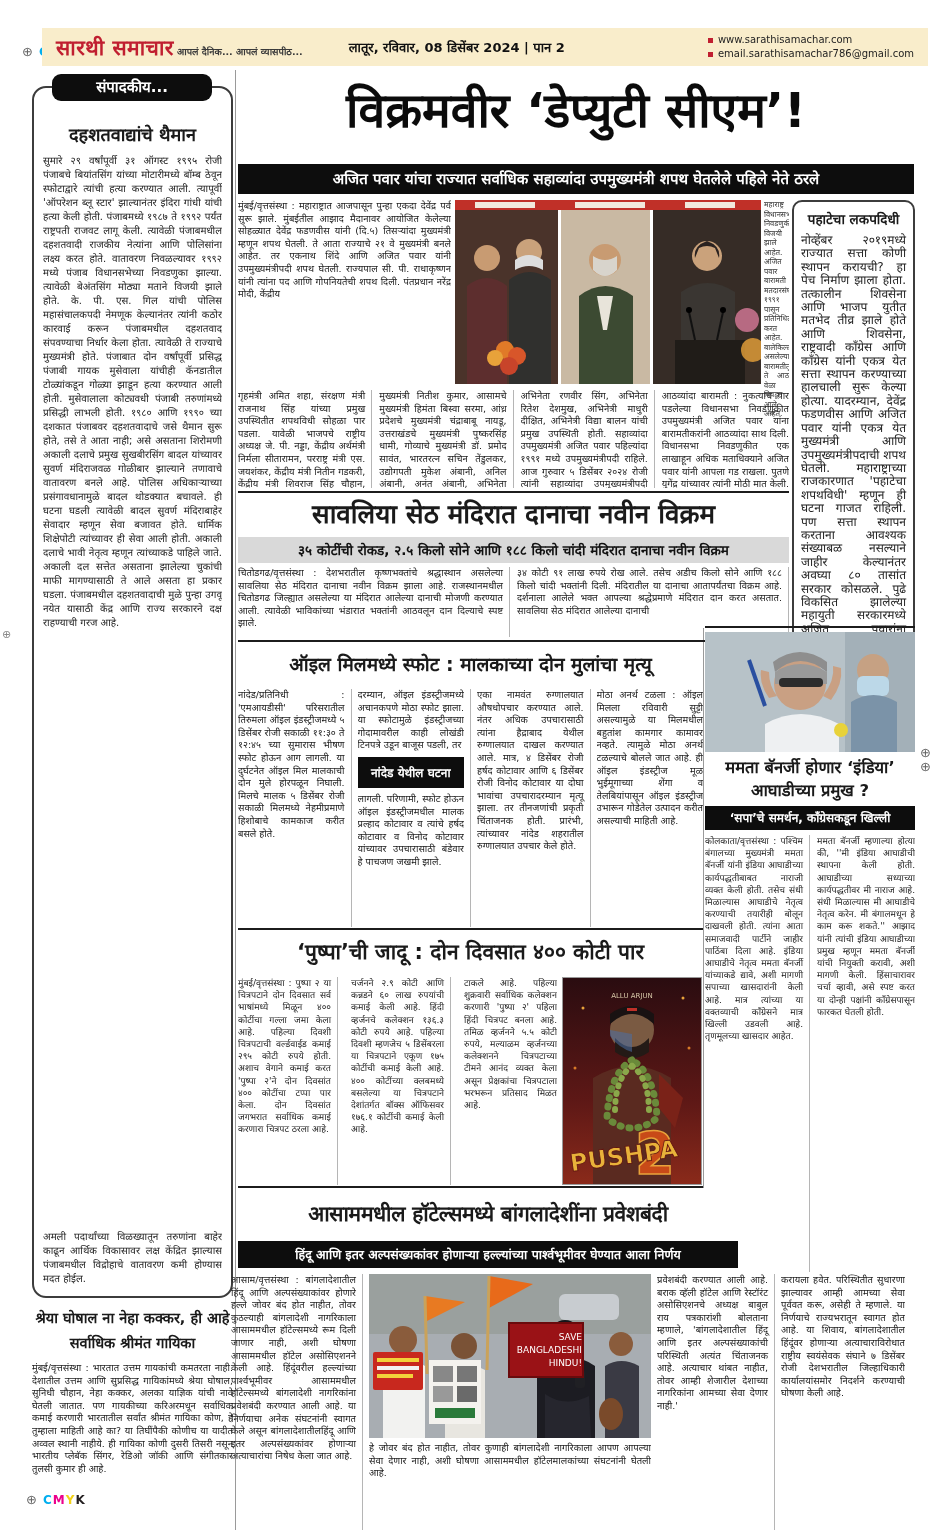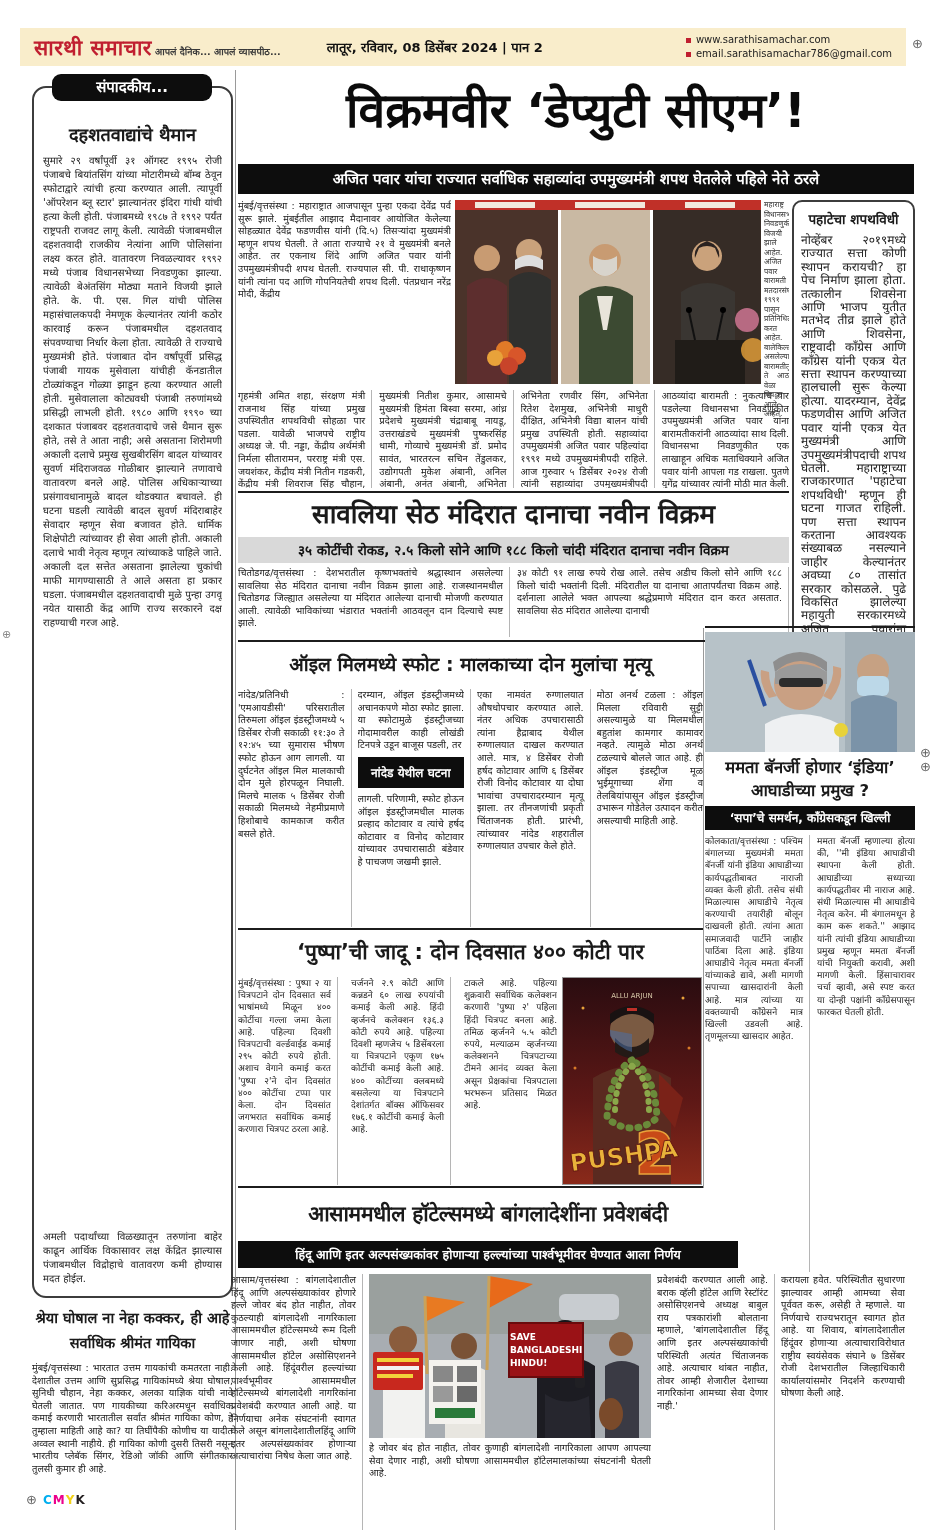--- a/index.html
+++ b/index.html
@@ -13,7 +13,7 @@
   .cmyk span{font-weight:bold;font-size:12px}
   .cmyk .c{color:#00aeef}.cmyk .m{color:#ec008c}.cmyk .y{color:#f2d117}.cmyk .k{color:#231f20}
   
-  .masthead-band{left:20px;top:28px;width:886px;height:38px;background:#f9edcb;
+  .masthead-band{left:42px;top:28px;width:886px;height:38px;background:#f9edcb;
      display:flex;align-items:center;padding:0 14px}
   .masthead{font-size:21px;font-weight:bold;color:#c01f30;letter-spacing:.5px;white-space:nowrap}
   .tagline{font-size:9.5px;font-weight:bold;color:#3a3a3a;margin-left:3px;margin-top:9px;white-space:nowrap}

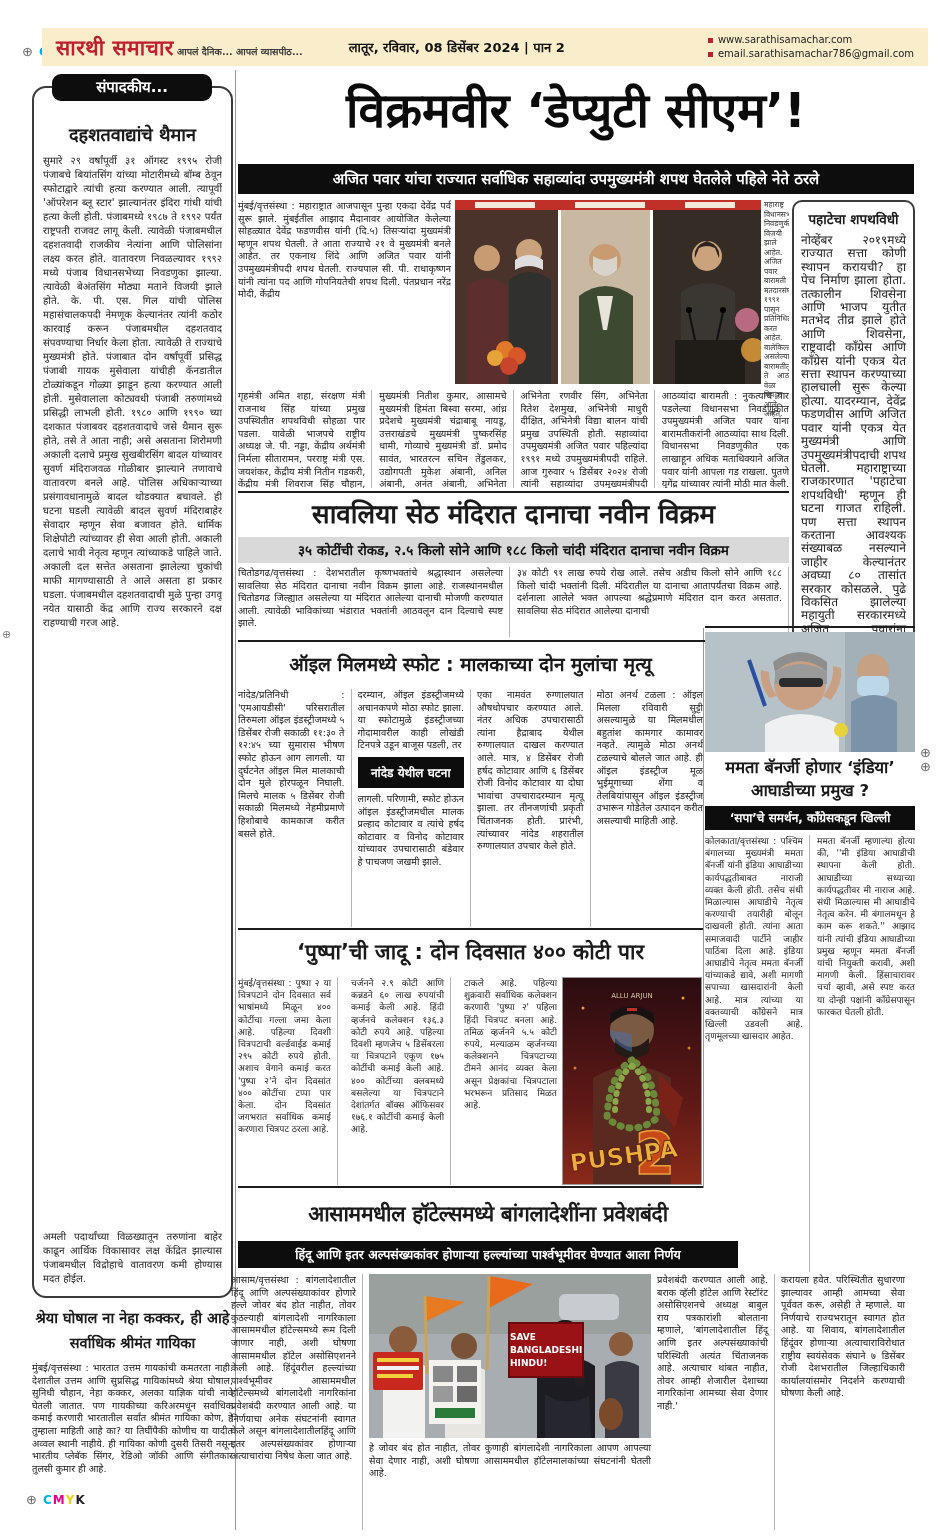--- a/index.html
+++ b/index.html
@@ -186,7 +186,7 @@
   <div class="abs narrow-col">महाराष्ट्र विधानसभा निवडणुकीत विजयी झाले आहेत. अजित पवार बारामती मतदारसंघाचे १९९१ पासून प्रतिनिधित्व करत आहेत. बालेकिल्ला असलेल्या बारामतीतून ते आठ वेळा निवडून आले आहेत.</div>
 
   <aside class="abs dawn-box">
-    <div class="dawn-title">पहाटेचा शपथविधी</div>
+    <div class="dawn-title">पहाटेचा लकपदिधी</div>
     <div class="dawn-body">नोव्हेंबर २०१९मध्ये राज्यात सत्ता कोणी स्थापन करायची? हा पेच निर्माण झाला होता. तत्कालीन शिवसेना आणि भाजप युतीत मतभेद तीव्र झाले होते आणि शिवसेना, राष्ट्रवादी काँग्रेस आणि काँग्रेस यांनी एकत्र येत सत्ता स्थापन करण्याच्या हालचाली सुरू केल्या होत्या. यादरम्यान, देवेंद्र फडणवीस आणि अजित पवार यांनी एकत्र येत मुख्यमंत्री आणि उपमुख्यमंत्रीपदाची शपथ घेतली. महाराष्ट्राच्या राजकारणात 'पहाटेचा शपथविधी' म्हणून ही घटना गाजत राहिली. पण सत्ता स्थापन करताना आवश्यक संख्याबळ नसल्याने जाहीर केल्यानंतर अवघ्या ८० तासांत सरकार कोसळले. पुढे विकसित झालेल्या महायुती सरकारमध्ये अजित पवारांना उपमुख्यमंत्रीपद मिळाले.</div>
   </aside>
 

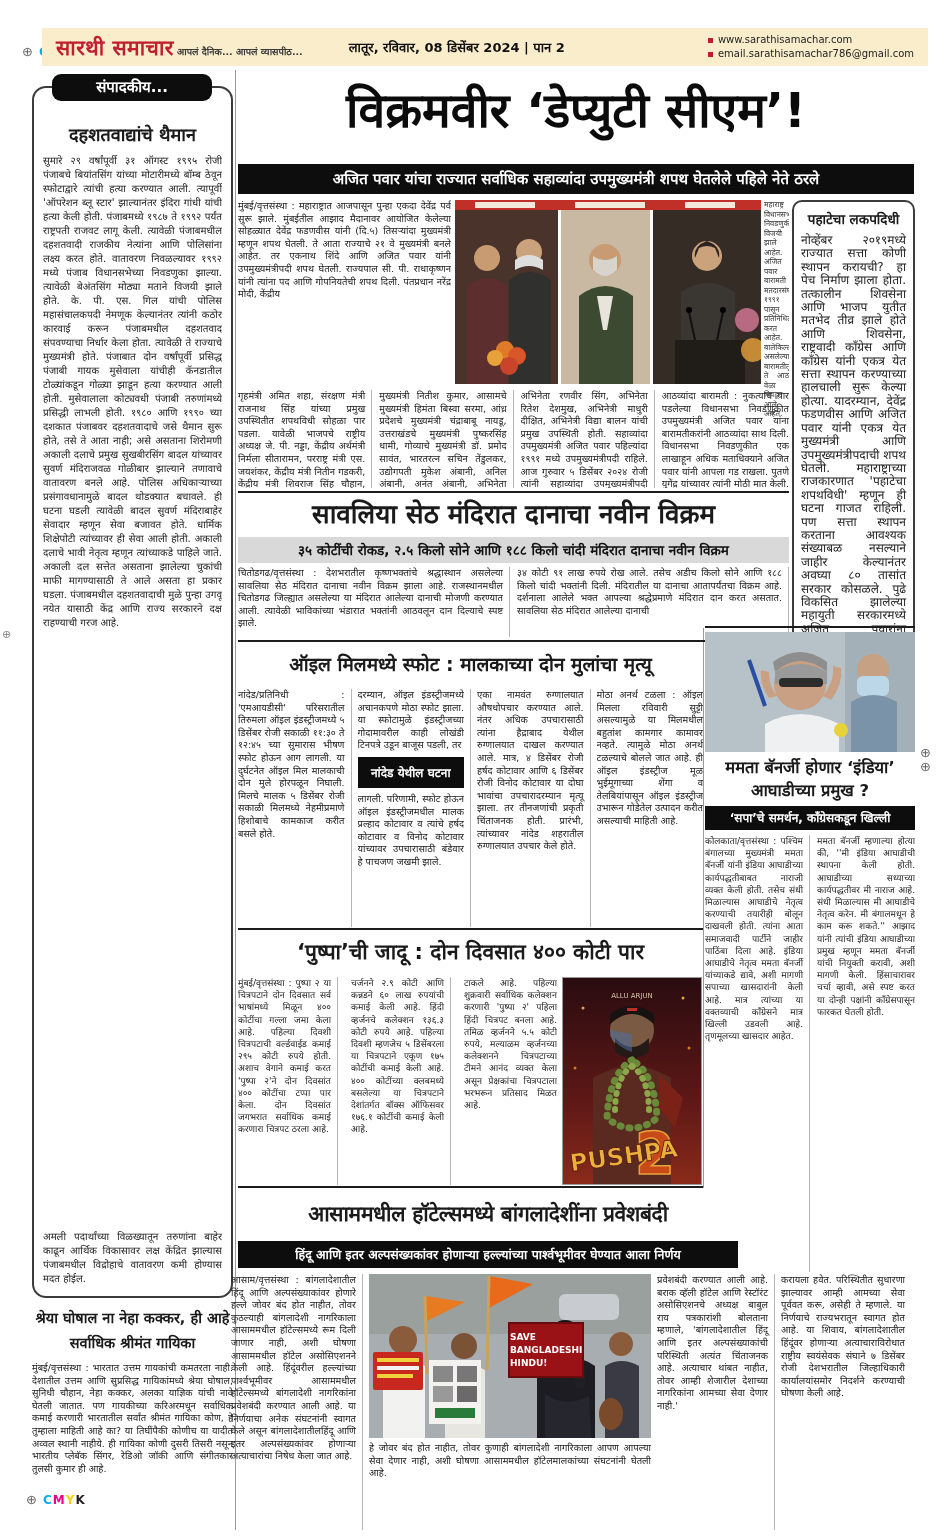--- a/index.html
+++ b/index.html
@@ -90,7 +90,7 @@
      font-weight:bold;text-align:center;overflow:hidden}
   .shreya-body{left:32px;top:1362px;width:201px;height:168px}
   
-  .placard-txt{white-space:pre-line;font-weight:bold;color:#fff;text-align:left}
+  .placard-txt{white-space:pre-line;font-weight:normal;color:#fff;text-align:right}
 </style>
 </head>
 <body>

